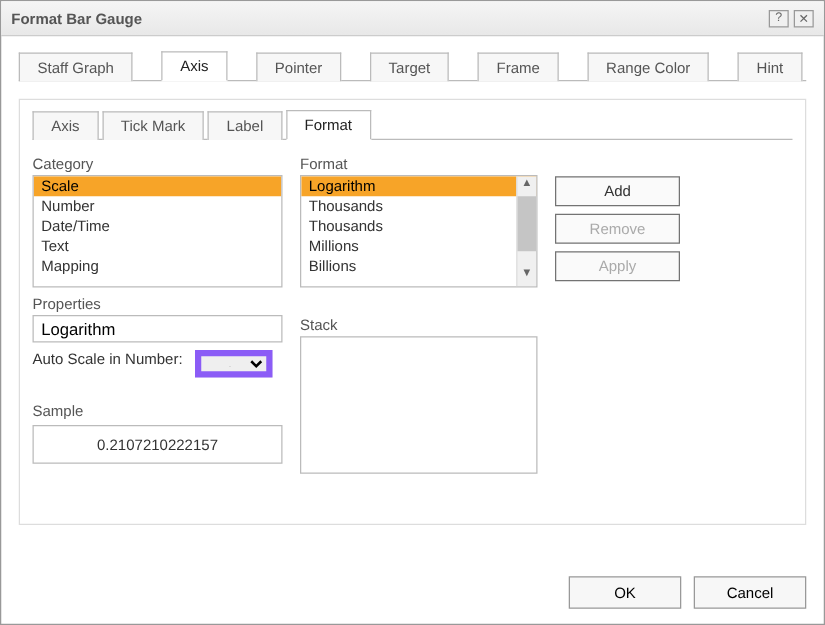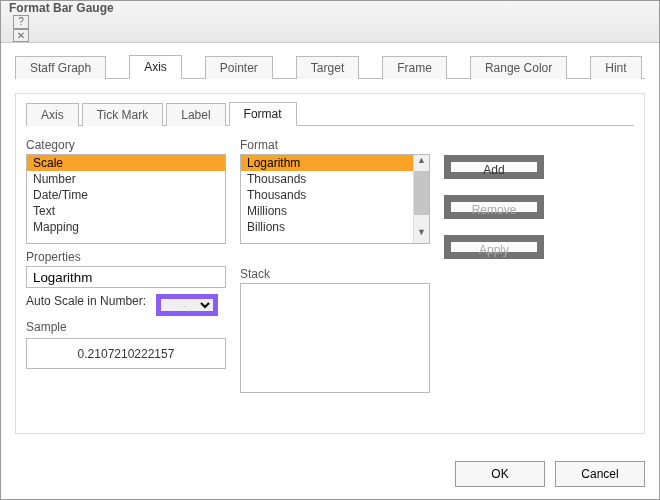--- a/index.html
+++ b/index.html
@@ -5,7 +5,7 @@
   * { box-sizing: border-box; }
   html, body { margin: 0; padding: 0; font-family: Arial, sans-serif; font-size: 12px; color: #333; background: #fff; }
   .dialog { width: 660px; height: 500px; background: #fff; border: 1px solid #999; position: relative; }
-  .titlebar { height: 42px; background: linear-gradient(#f5f5f5, #e8e8e8); border-bottom: 1px solid #ccc; display: flex; padding: 0 8px; flex-direction: column; }
+  .titlebar { height: 28px; background: linear-gradient(#f5f5f5, #e8e8e8); border-bottom: 1px solid #ccc; display: flex; align-items: center; padding: 0 8px; }
   .titlebar .title { font-weight: bold; color: #555; flex: 1; }
   .titlebar .winbtn { width: 16px; height: 14px; border: 1px solid #999; margin-left: 4px; display: flex; align-items: center; justify-content: center; font-size: 10px; color: #666; background: #f0f0f0; }
   .content { padding: 10px 14px 0 14px; }

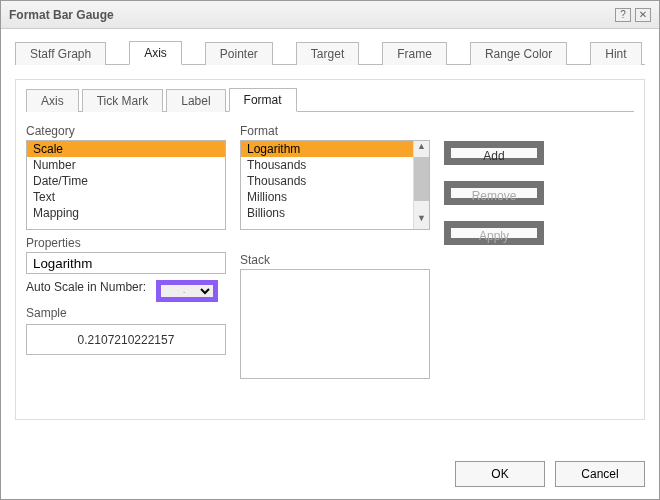--- a/index.html
+++ b/index.html
@@ -45,7 +45,7 @@
 
   .stack-box { border: 1px solid #bbb; width: 190px; height: 110px; }
 
-  .side-btn { width: 100px; height: 24px; border: 7px solid #737373; background: #fafafa; margin-bottom: 16px; cursor: pointer; font-size: 12px; color: #333; }
+  .side-btn { width: 100px; height: 24px; border: 1px solid #737373; background: #fafafa; margin-bottom: 6px; cursor: pointer; font-size: 12px; color: #333; }
   .side-btn:disabled { color: #aaa; cursor: default; }
 
   .footer { position: absolute; bottom: 12px; right: 14px; display: flex; gap: 10px; }

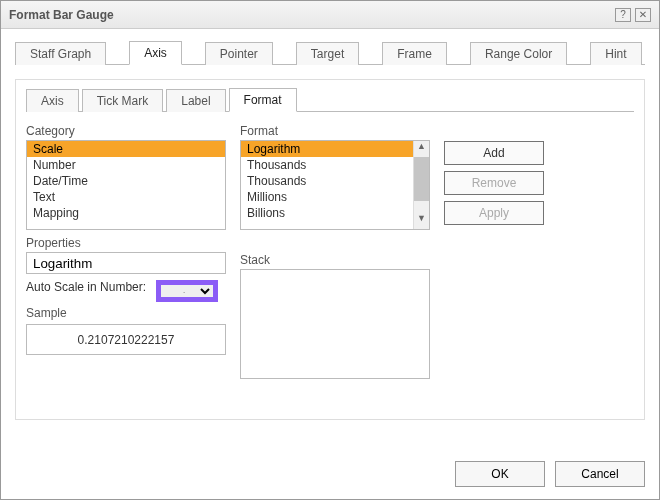--- a/index.html
+++ b/index.html
@@ -109,7 +109,7 @@
             </select>
           </div>
 
-          <div class="section-label" style="margin-top:4px">Sample</div>
+          <div class="section-label" style="margin-top:20px">Sample</div>
           <div class="sample-box">
             <span>0.2107210222157</span>
           </div>

